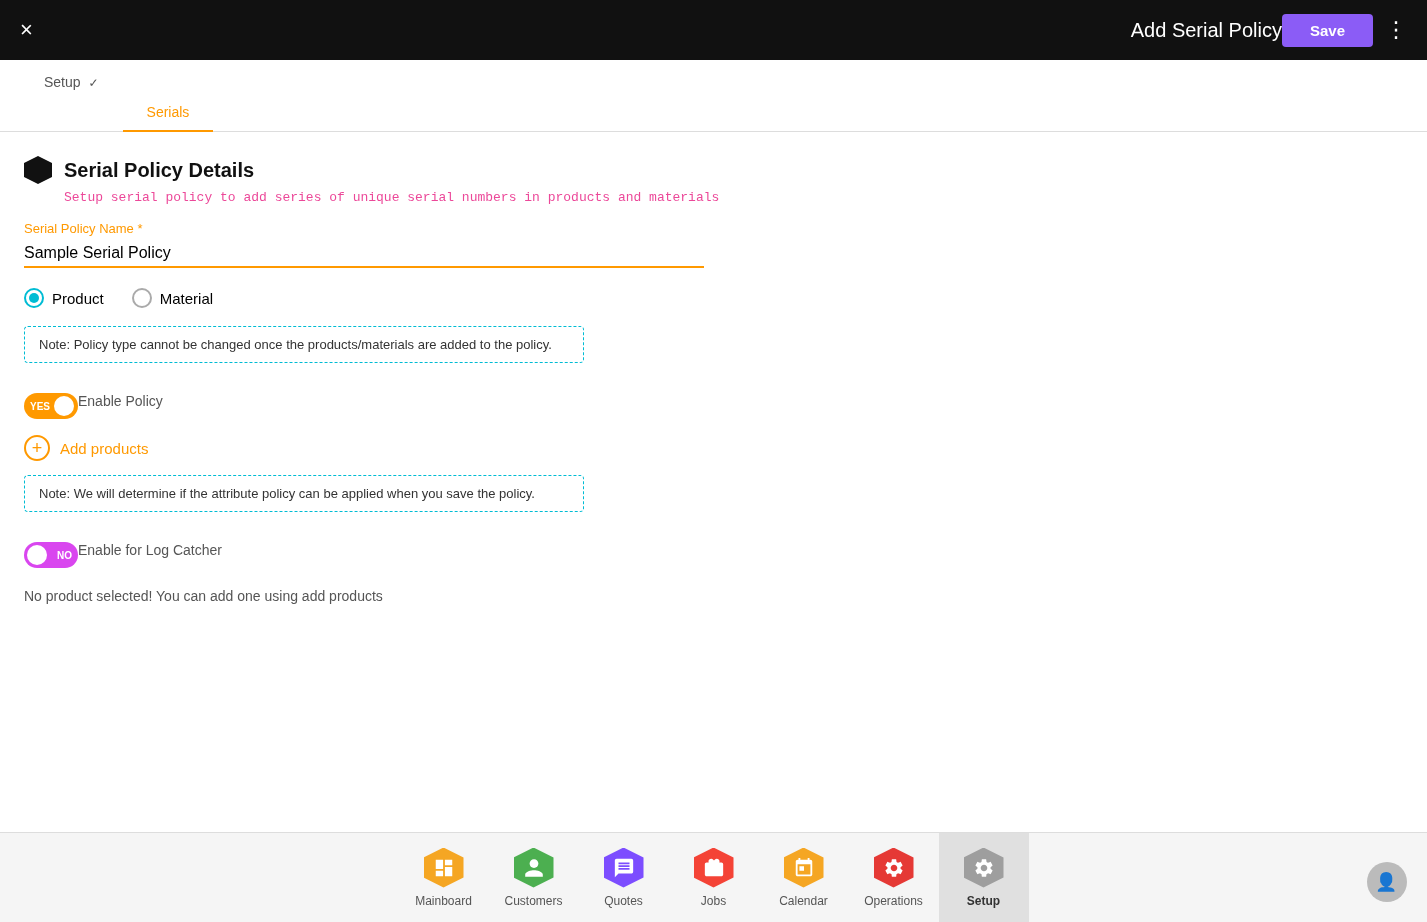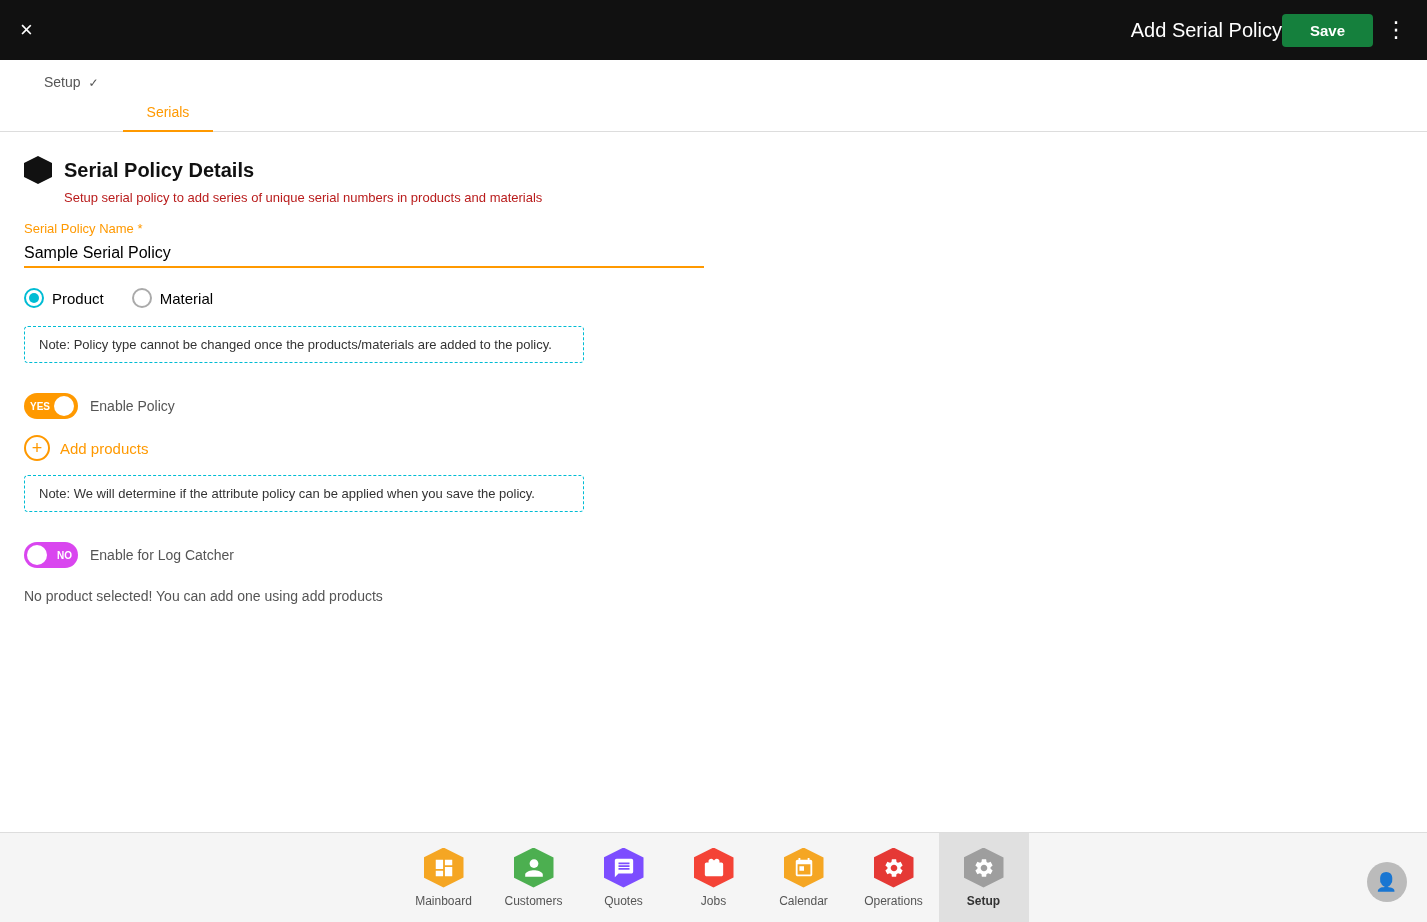--- a/index.html
+++ b/index.html
@@ -19,7 +19,7 @@
     .header-title { font-size: 20px; font-weight: 500; flex: 1; text-align: right; }
     .header-close { color: #fff; font-size: 22px; cursor: pointer; background: none; border: none; }
     .header-save {
-      background: #15803d;
+      background: #8b5cf6;
       color: #fff;
       border: none;
       padding: 8px 28px;

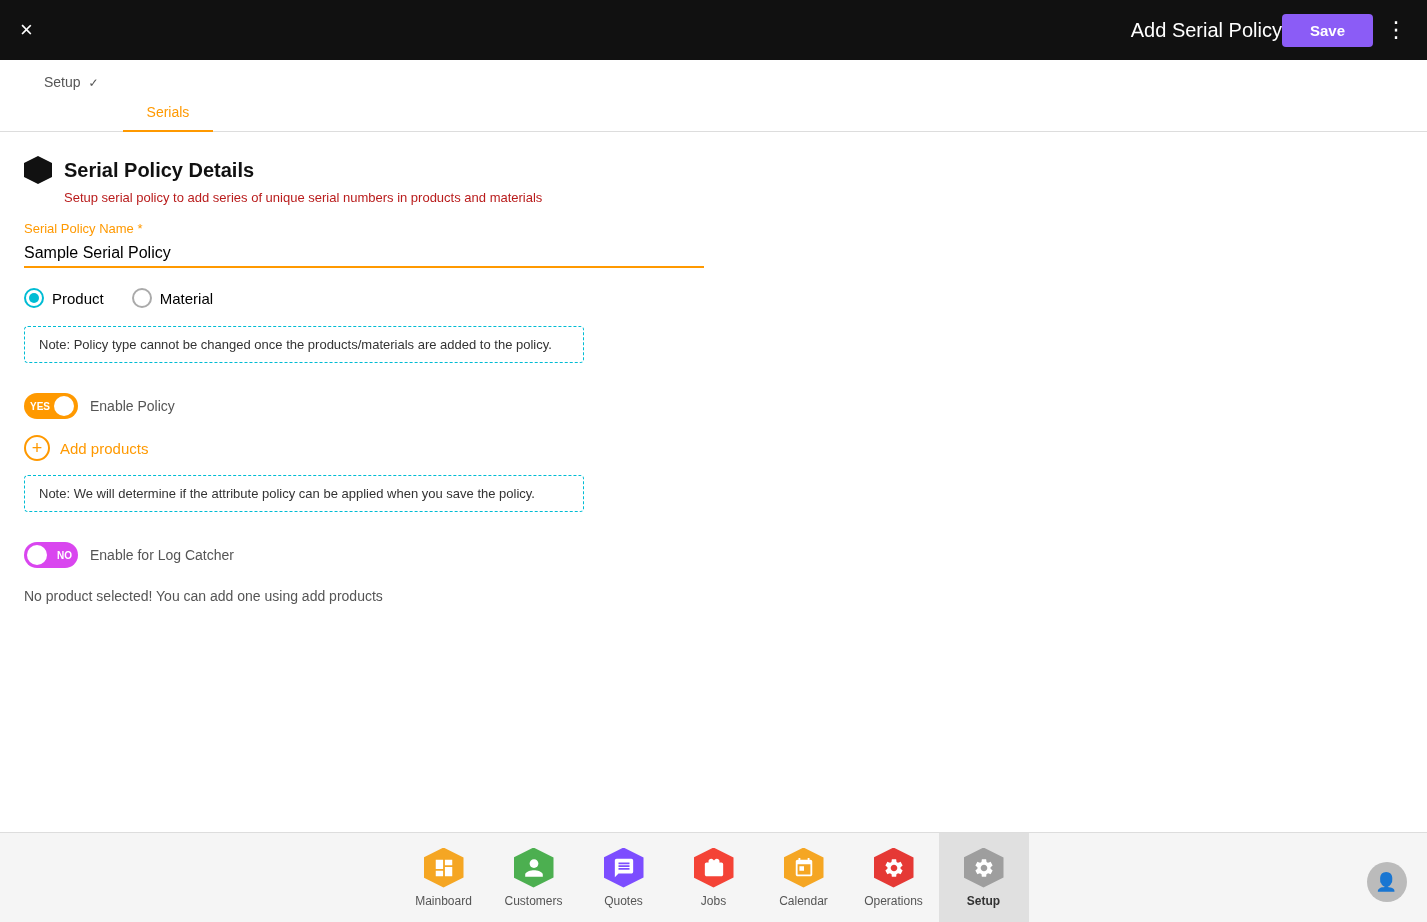--- a/index.html
+++ b/index.html
@@ -75,7 +75,7 @@
       flex-shrink: 0;
     }
     .section-title { font-size: 20px; font-weight: 700; color: #111; }
-    .section-desc { font-size: 13px; color: #b91c1c; margin-bottom: 16px; margin-left: 40px; }
+    .section-desc { font-size: 13px; color: #ec4899; margin-bottom: 16px; margin-left: 40px; font-family: Liberation Mono, monospace; }
 
     
     .form-label {

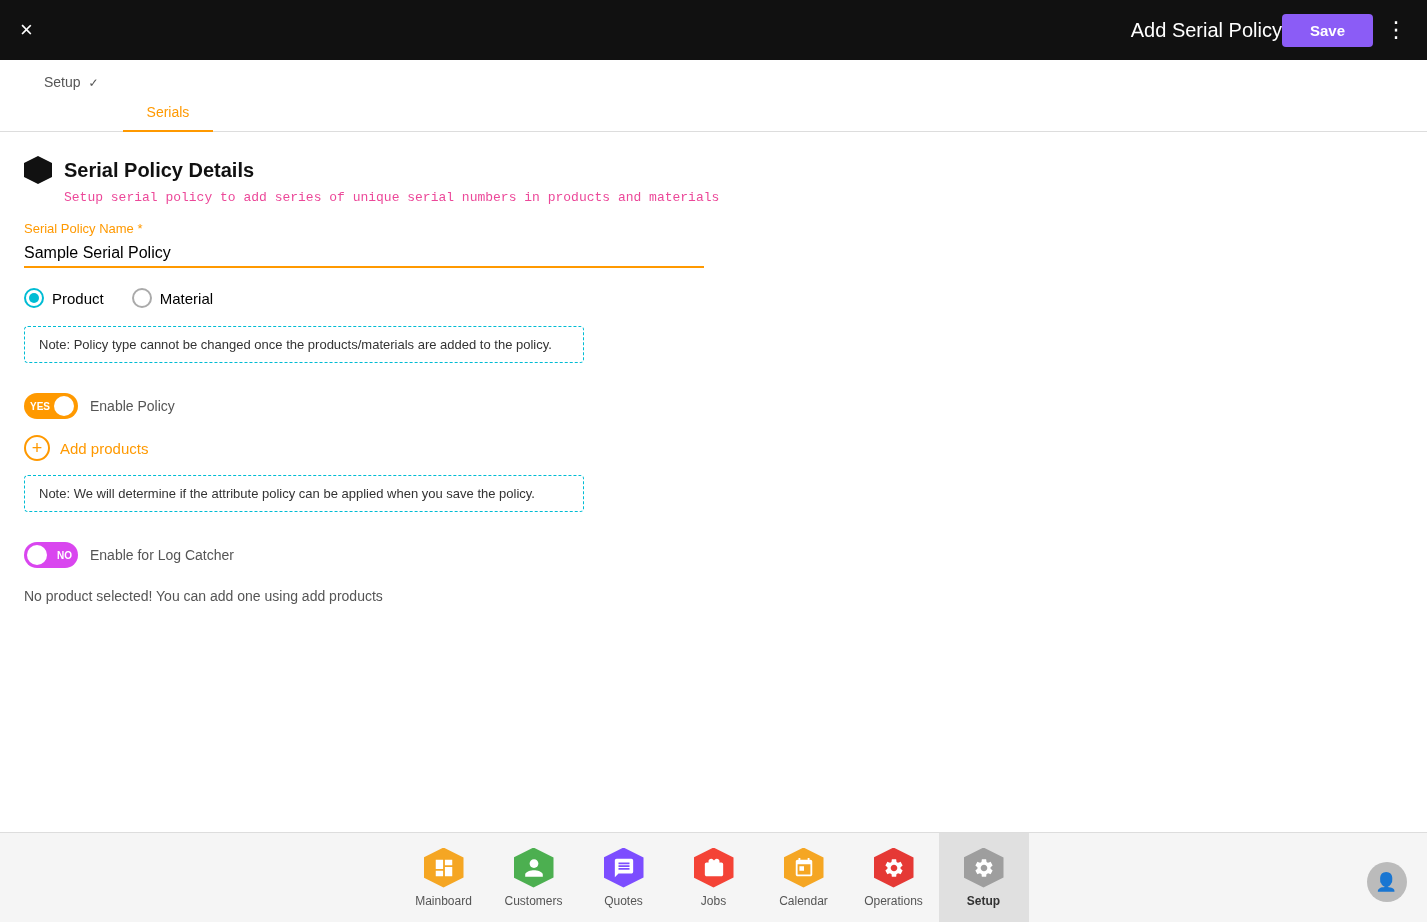--- a/index.html
+++ b/index.html
@@ -142,8 +142,7 @@
     
     .toggle-row {
       display: flex;
-      align-items: center;
-      gap: 12px;
+      align-items: flex-start;
       margin-bottom: 16px;
     }
     .toggle {

